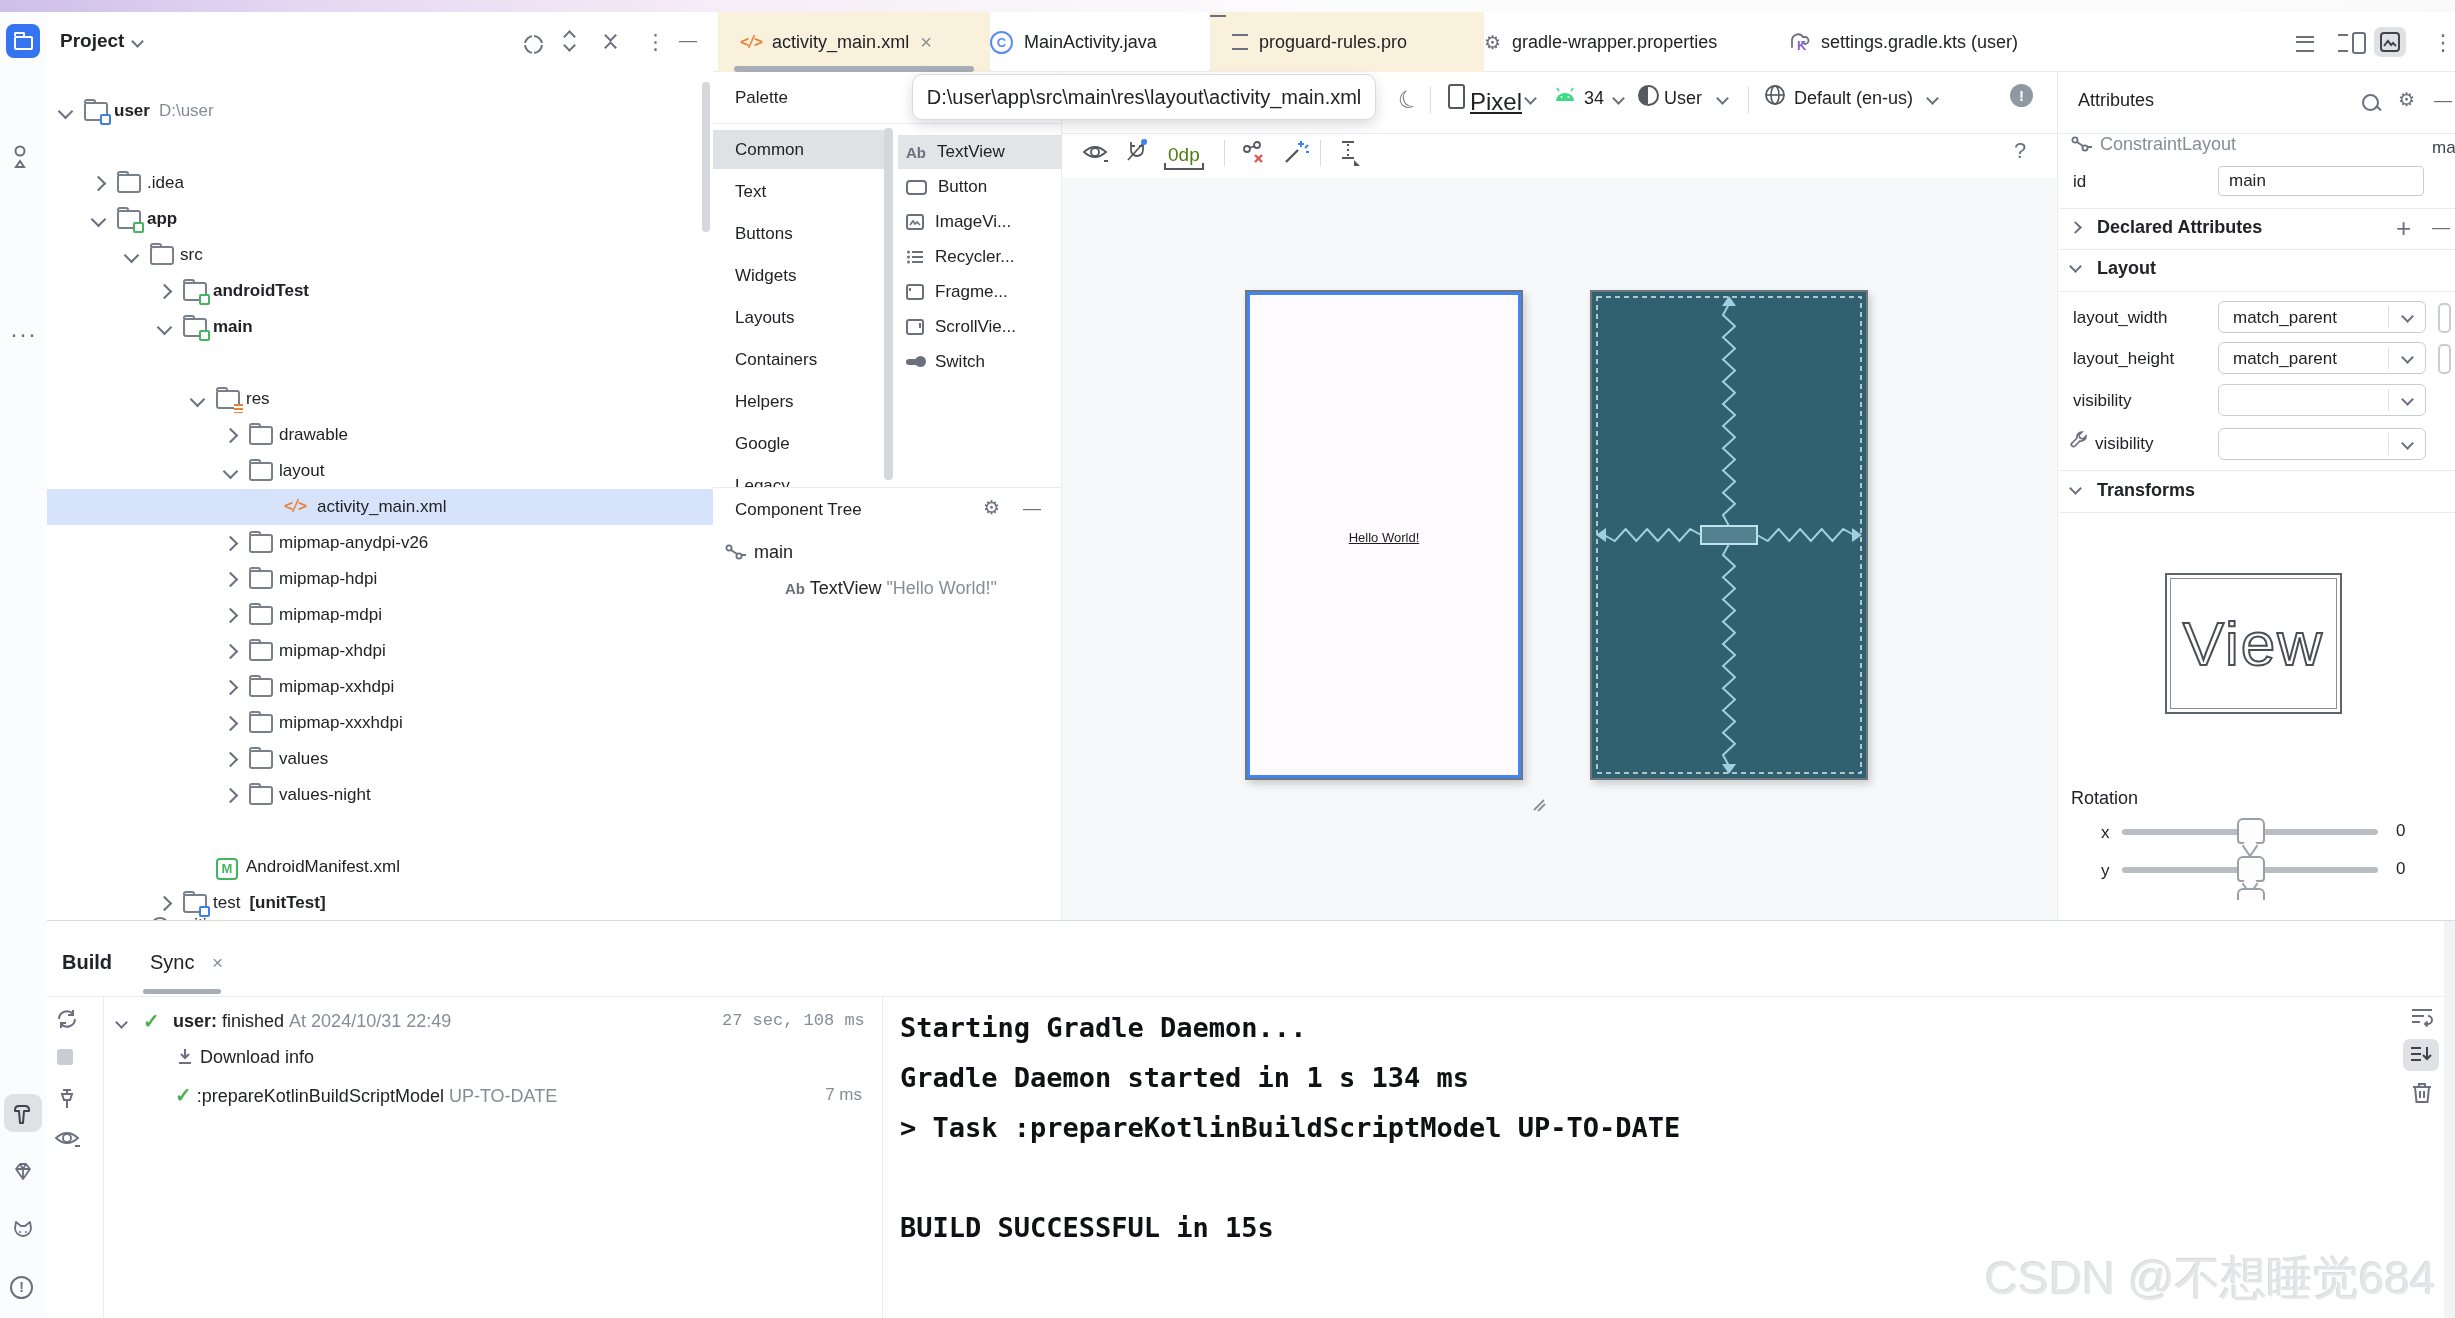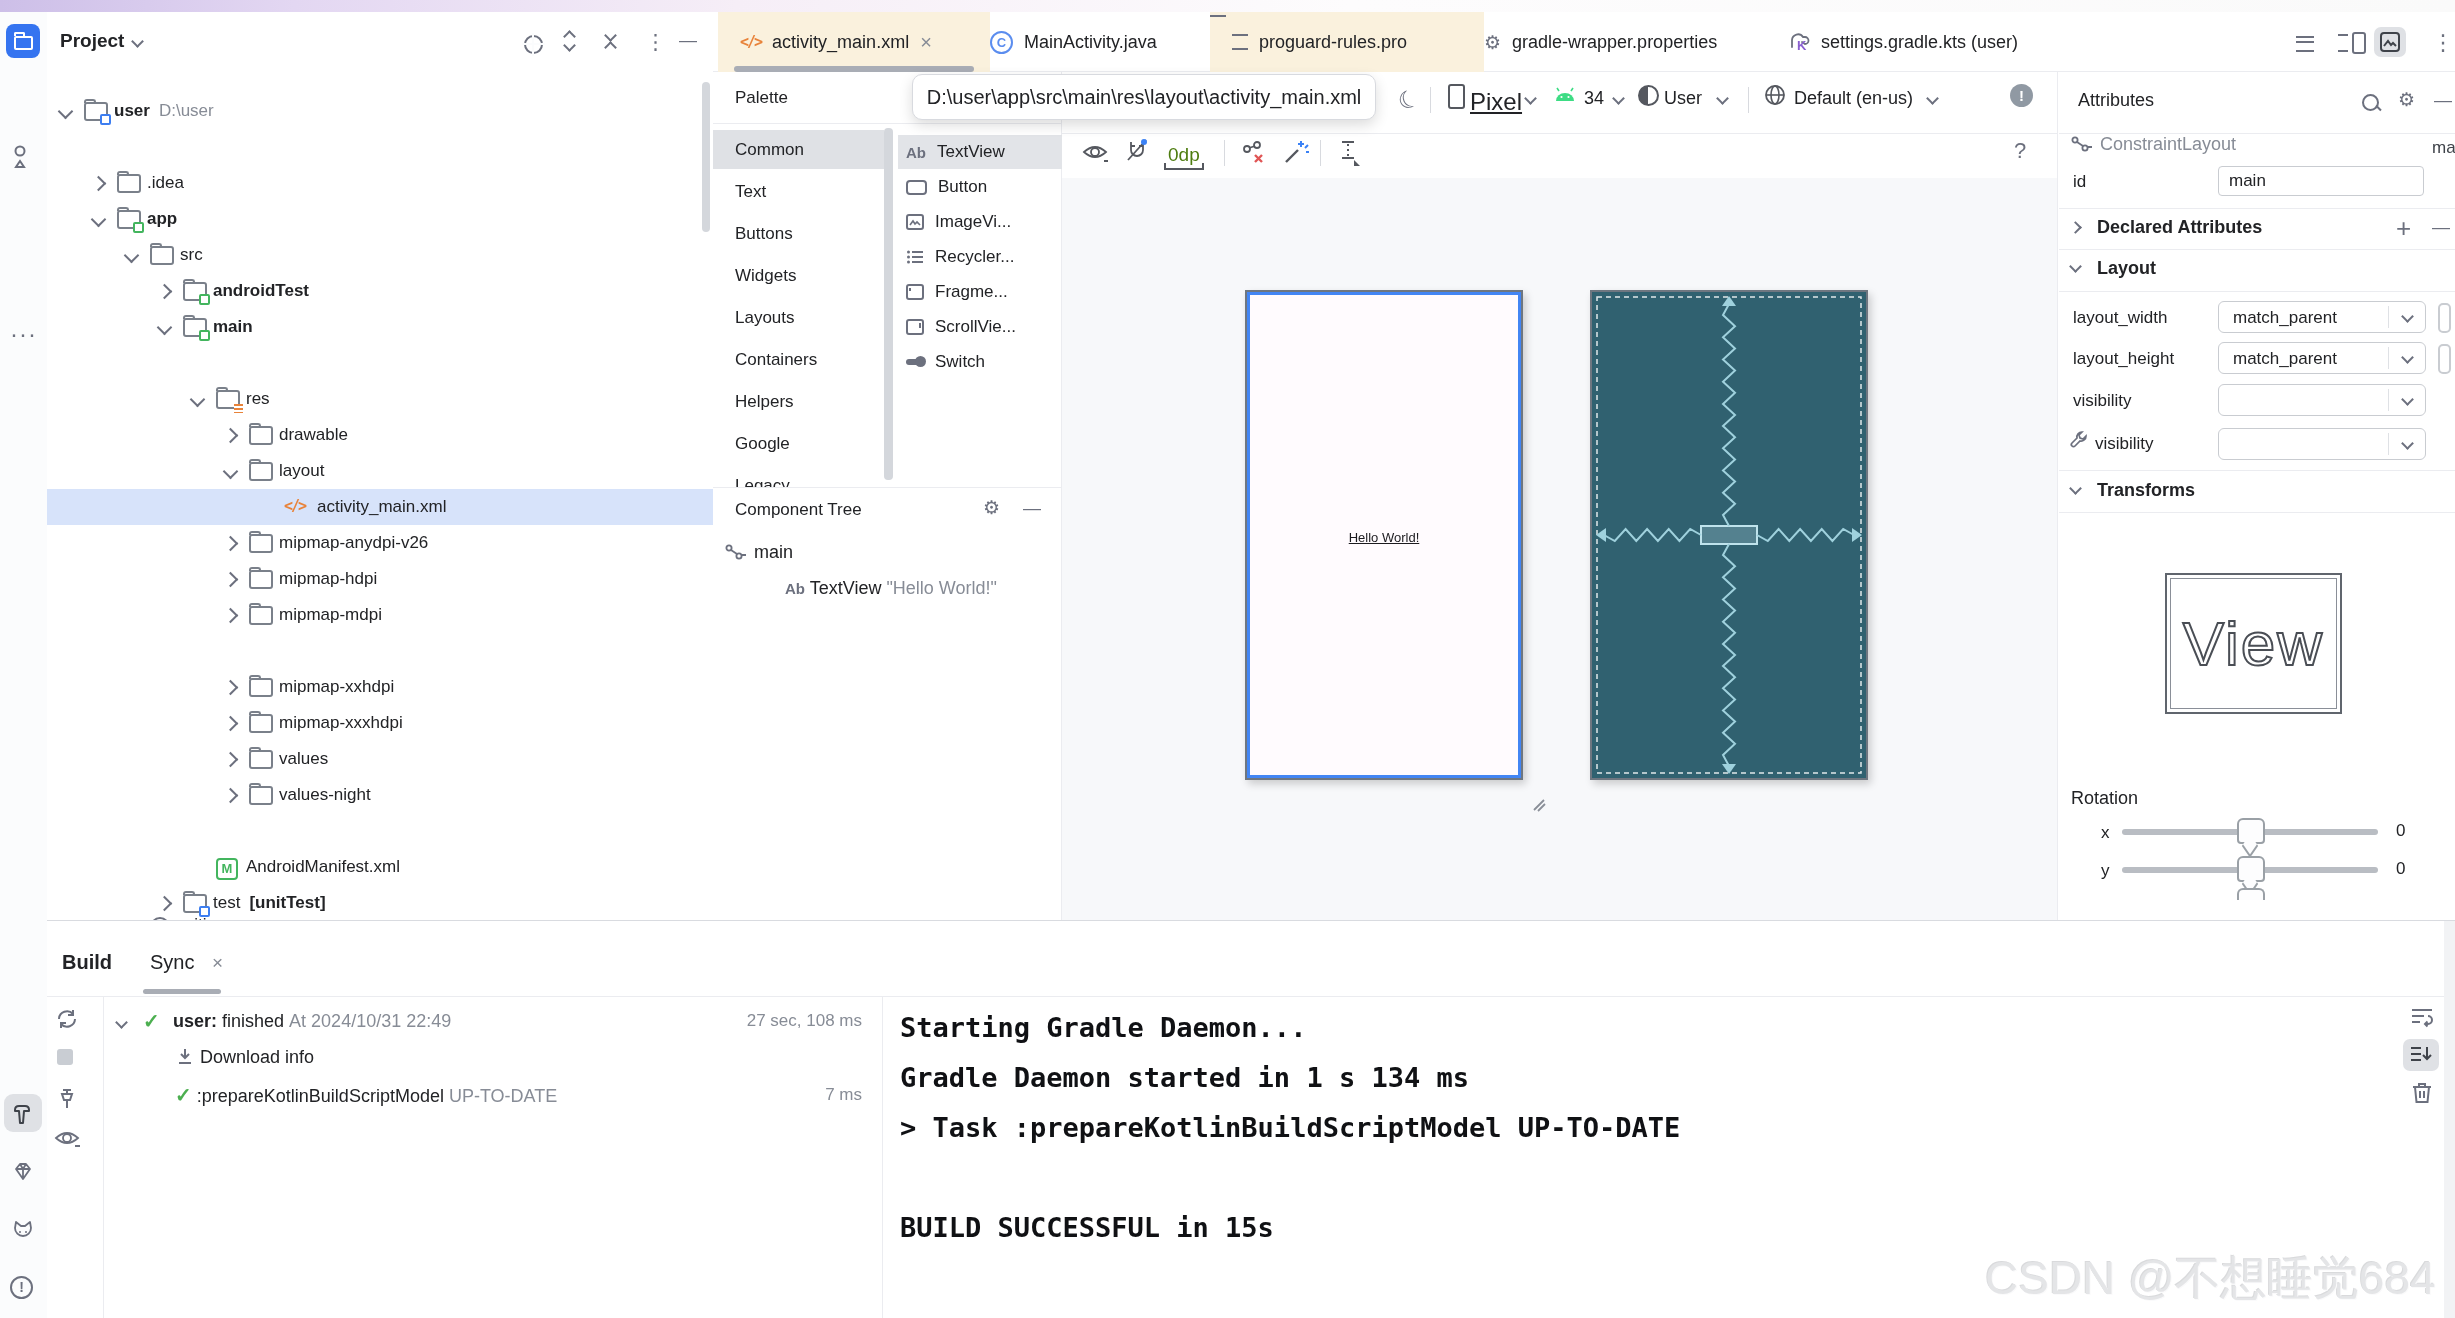--- a/index.html
+++ b/index.html
@@ -250,6 +250,13 @@
           <span>mipmap-mdpi</span>
         </span>
     </div>
+    <div class="trow" style="top:621px">
+      <span class="chv right" style="left:178px"></span>
+        <span class="fld" style="left:202px"></span>
+      <span class="lblwrap" style="left:232px">
+          <span>mipmap-xhdpi</span>
+        </span>
+    </div>
     <div class="trow" style="top:693px">
       <span class="chv right" style="left:178px"></span>
         <span class="fld" style="left:202px"></span>

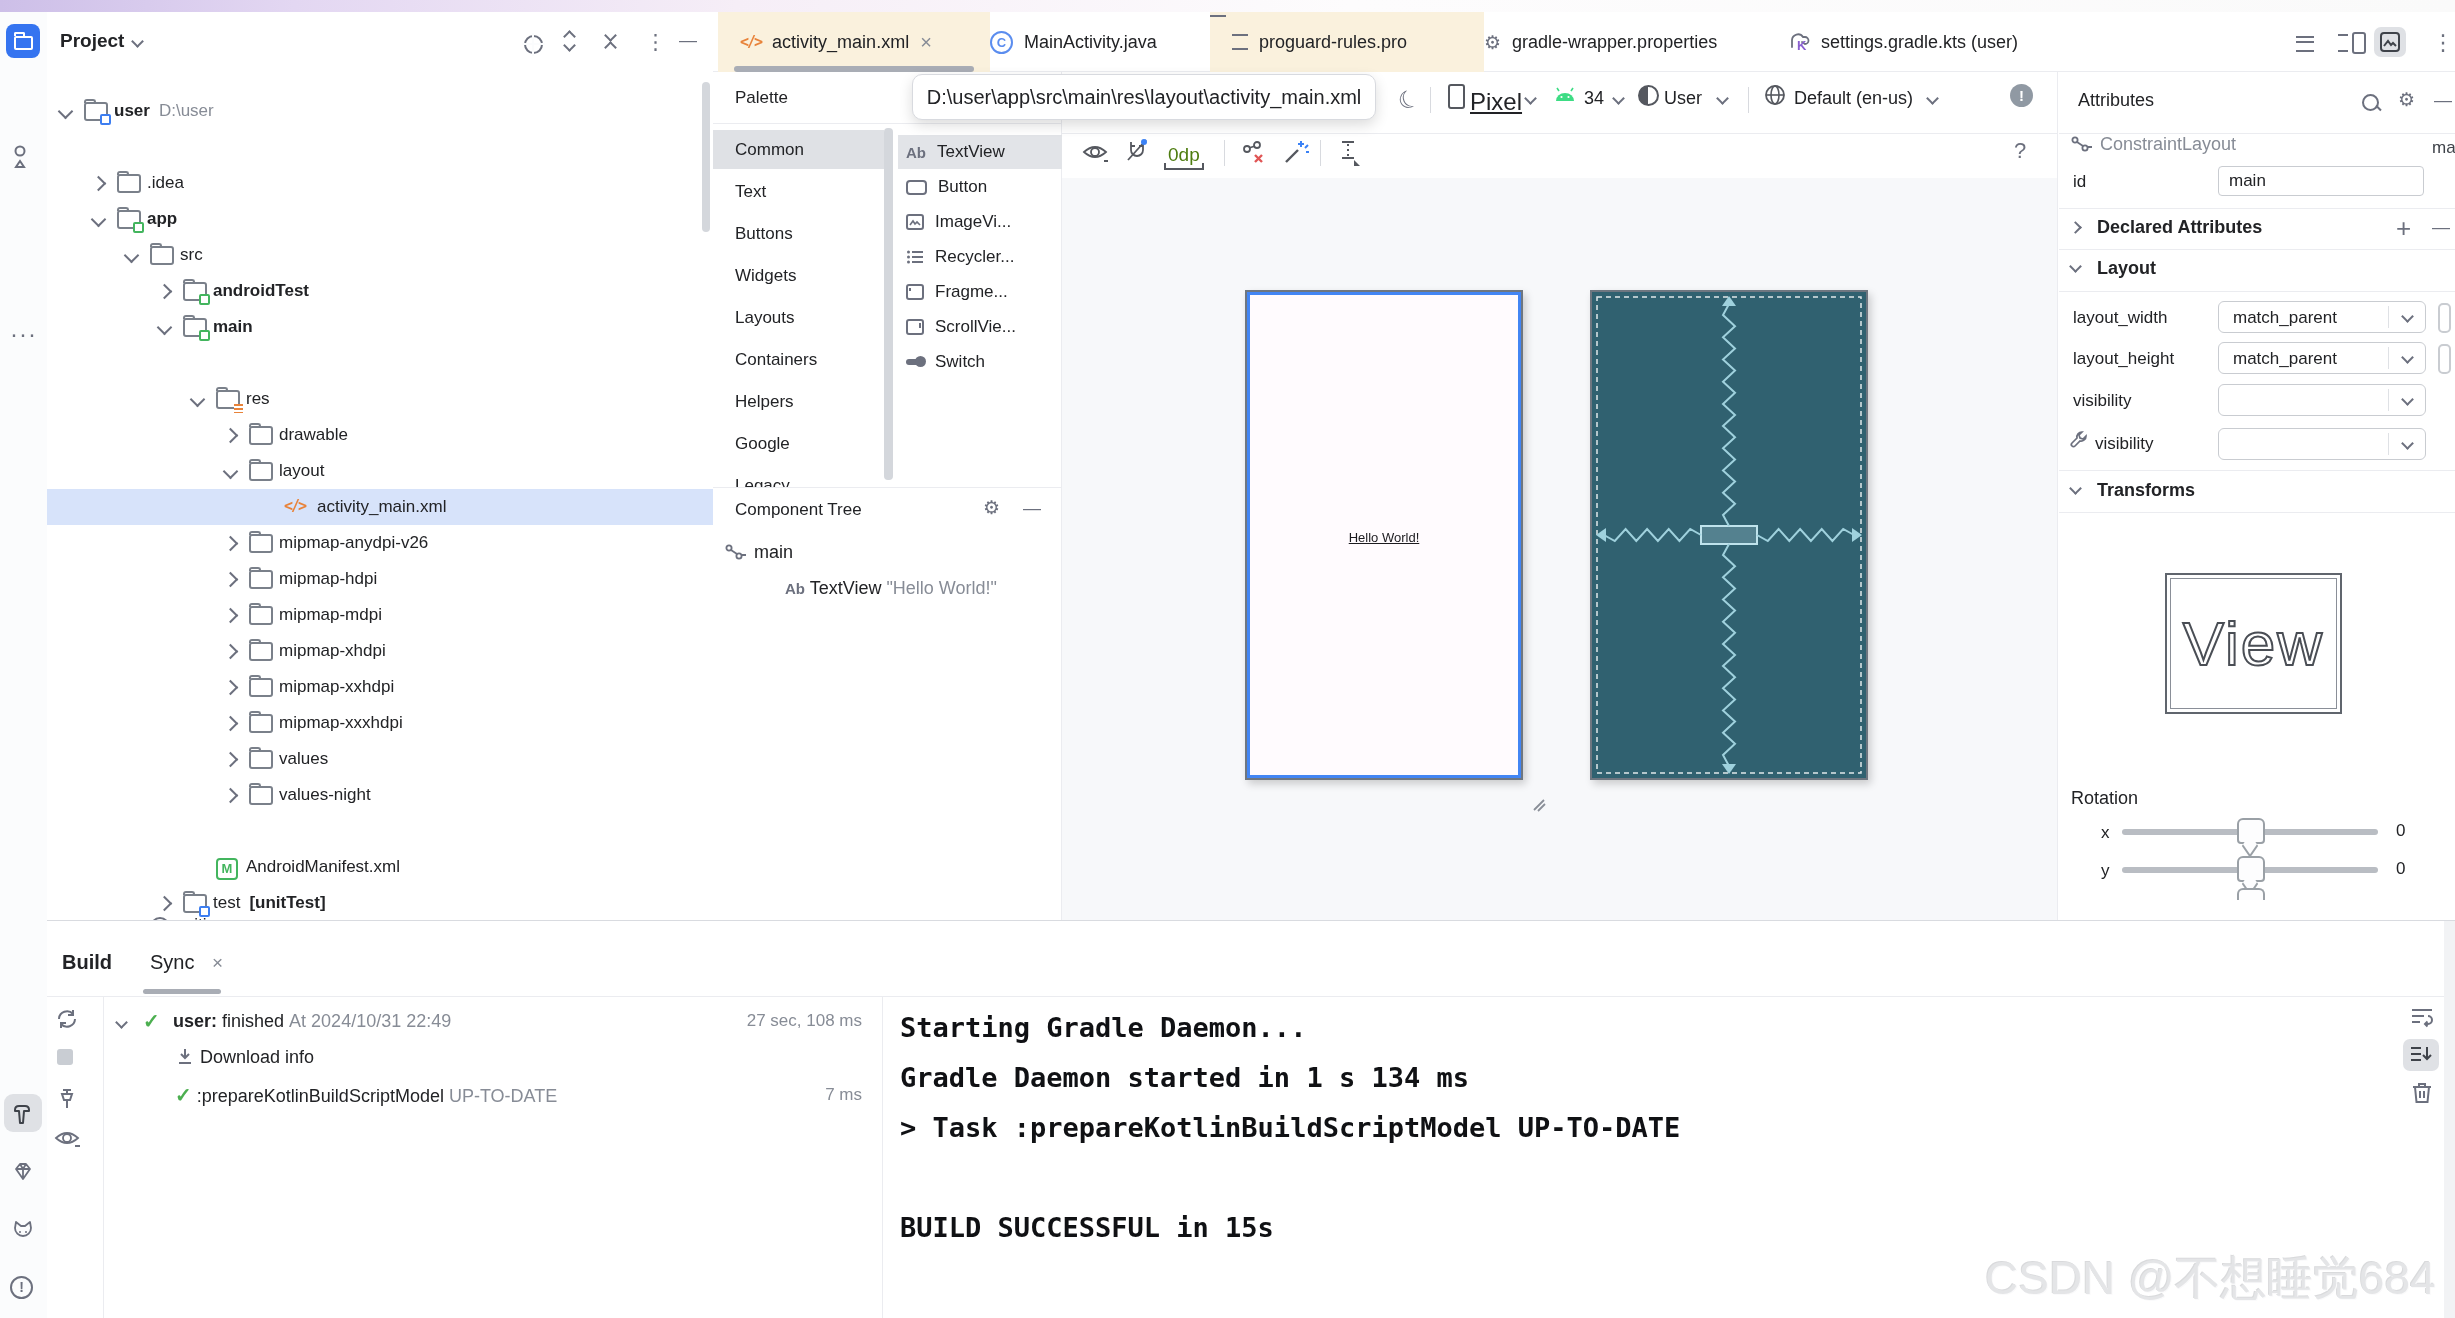--- a/index.html
+++ b/index.html
@@ -666,7 +666,7 @@
     <span class="check" style="position:absolute;left:26px;top:-2px;">✓</span>
     <span style="position:absolute;left:56px;"><b>user:</b>&nbsp;<span>finished</span>&nbsp;<span class="gray">At 2024/10/31 22:49</span></span>
   </div>
-  <div class="abs nw gray" style="left:675px;top:90px;width:140px;text-align:right;font-size:17px;">27 sec, 108 ms</div>
+  <div class="abs nw gray" style="left:675px;top:90px;width:140px;text-align:right;font-size:17px;font-family:Liberation Mono, monospace;">27 sec, 108 ms</div>
 
   <div class="abs nw" style="left:128px;top:126px;font-size:18px;">
     <svg width="20" height="20" viewBox="0 0 20 20" style="vertical-align:-4px;">

